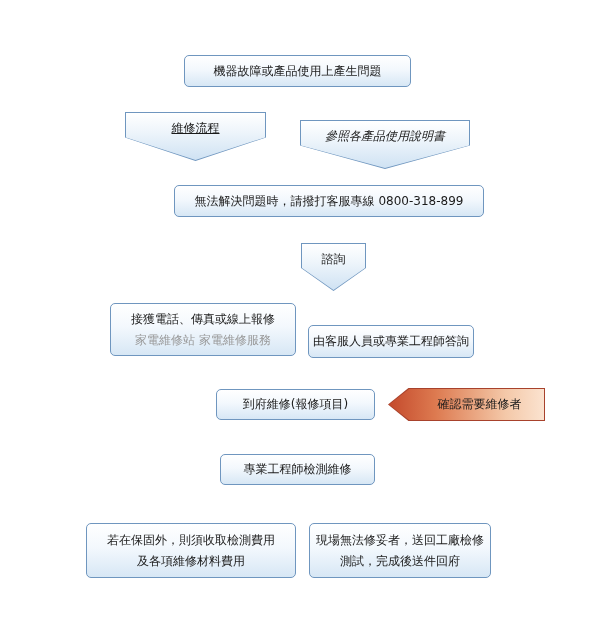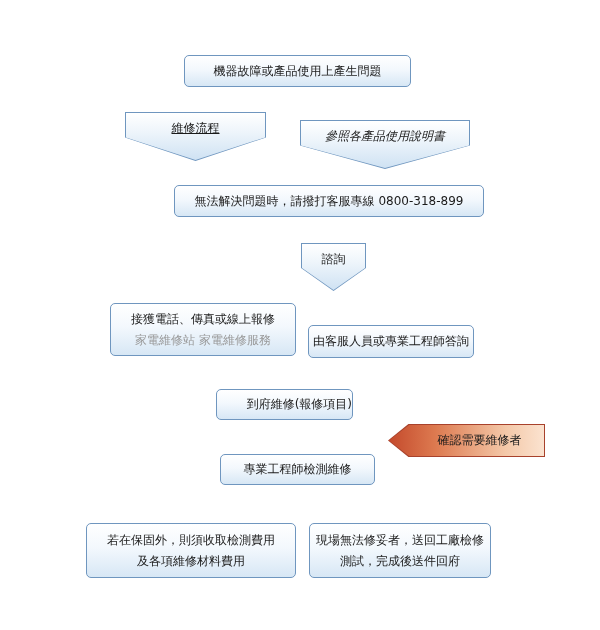--- a/index.html
+++ b/index.html
@@ -76,7 +76,7 @@
   .n6  { left: 301px; top: 243px; width: 65px;  height: 48px; }
   .n7  { left: 110px; top: 303px; width: 186px; height: 53px; }
   .n8  { left: 308px; top: 325px; width: 166px; height: 33px; }
-  .n9  { left: 216px; top: 389px; width: 137px; height: 31px; align-items: flex-end; }
+  .n9  { left: 216px; top: 389px; width: 159px; height: 31px; }
   .n10 { left: 388px; top: 388px; width: 157px; height: 33px; }
   .n11 { left: 220px; top: 454px; width: 155px; height: 31px; }
   .n12 { left: 86px;  top: 523px; width: 210px; height: 55px; }

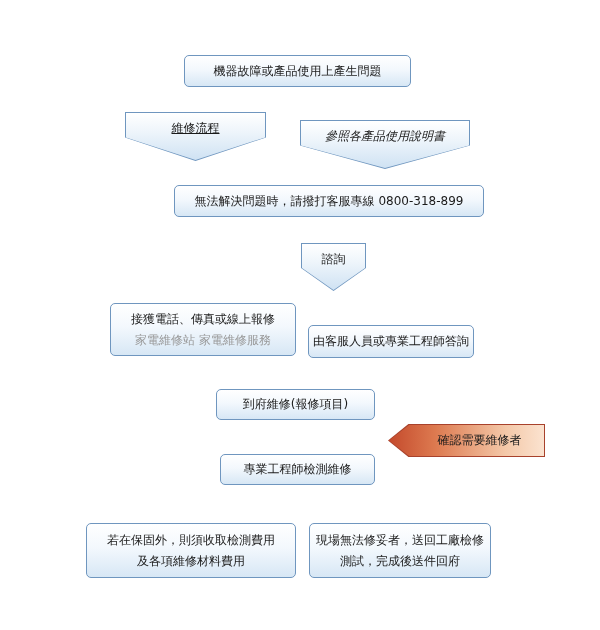--- a/index.html
+++ b/index.html
@@ -53,7 +53,6 @@
     background: #a8422c;
     clip-path: polygon(0 50%, 13% 0, 100% 0, 100% 100%, 13% 100%);
     padding-left: 26px;
-    margin-top: 36px;
   }
   .arrow-left::before {
     content: "";

